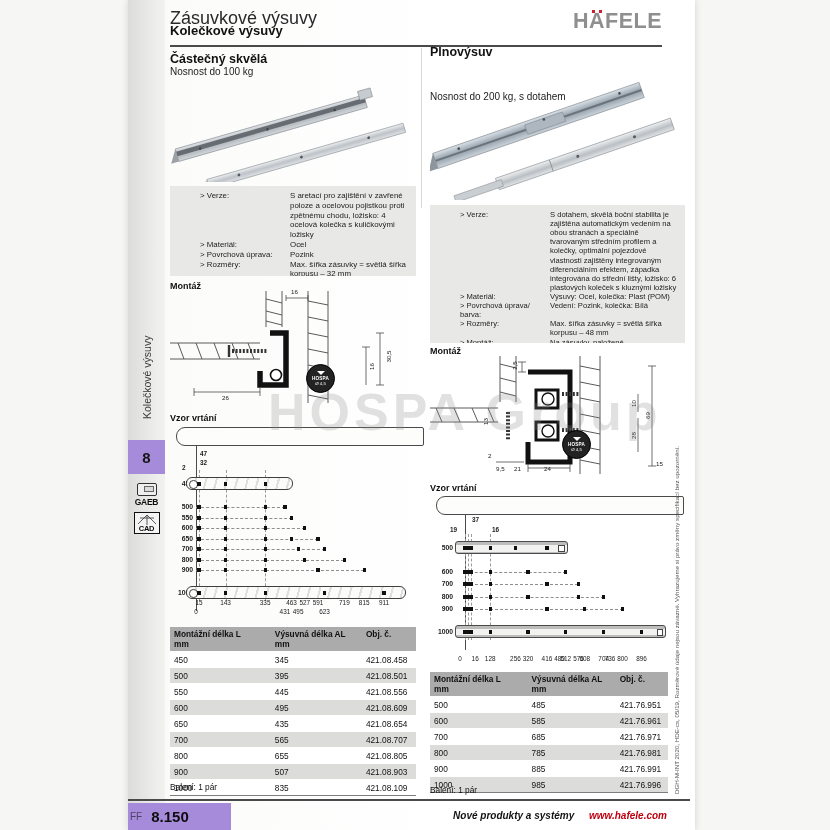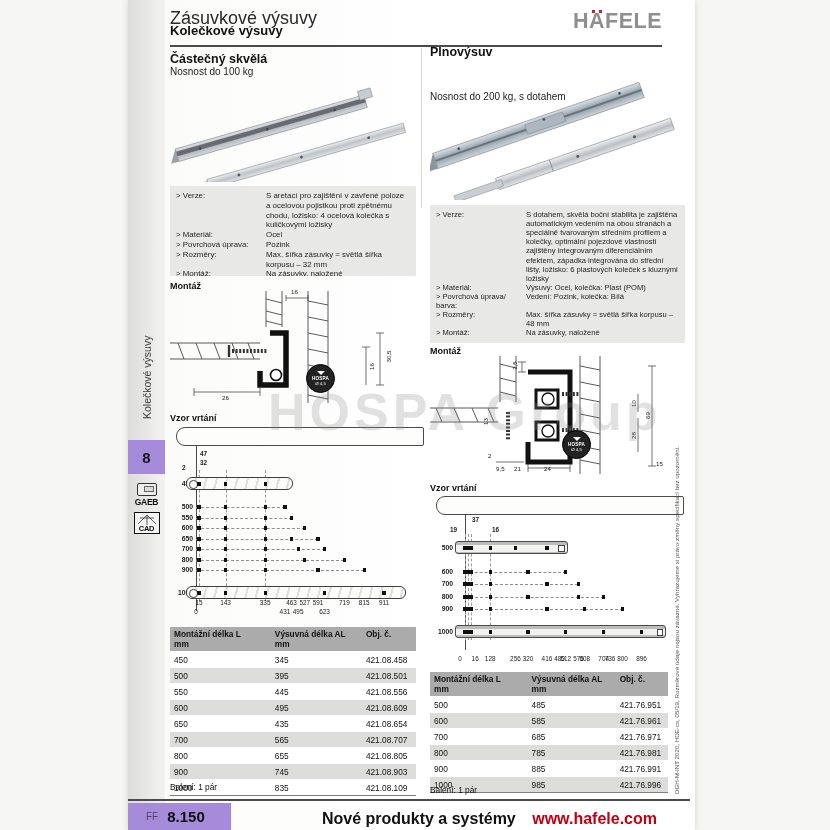--- a/index.html
+++ b/index.html
@@ -46,7 +46,7 @@
   .spec-box{position:absolute;background:#e8e8e6;padding:5px 6px;box-sizing:border-box;overflow:hidden;}
   .specs-left{left:42px;top:186px;width:246px;height:90px;font-size:7.9px;line-height:1.24;}
   .specs-right{left:302px;top:205px;width:255px;height:138px;font-size:7.6px;line-height:1.2;}
-  .spec-row{display:flex;}
+  .spec-row{display:flex;margin-left:24px;}
   .spec-label{width:90px;flex:none;}
   .spec-value{flex:1;}
   

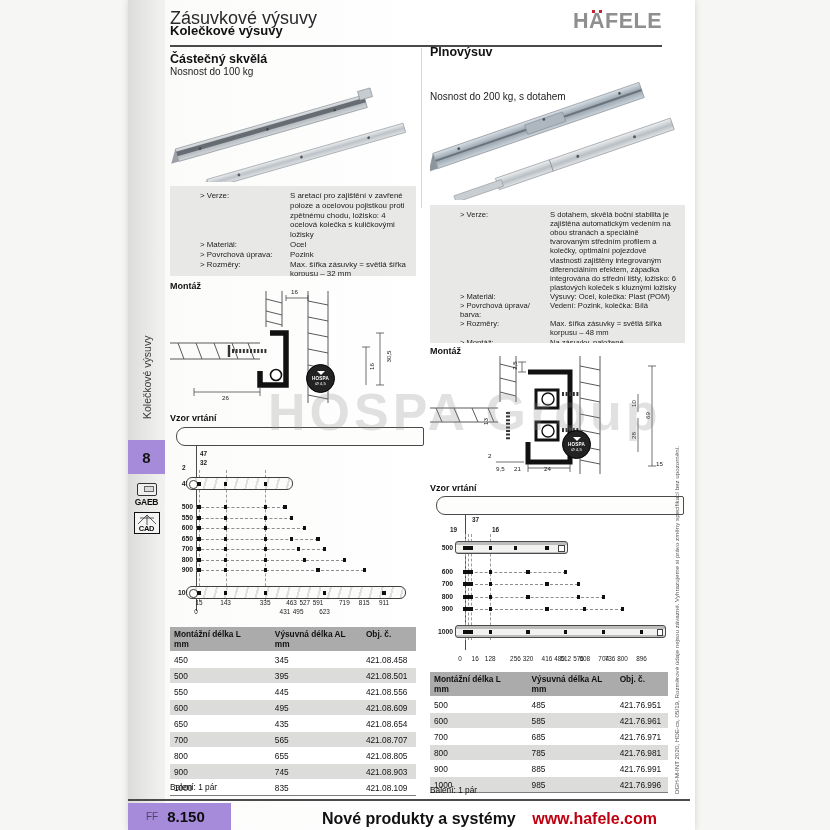--- a/index.html
+++ b/index.html
@@ -372,7 +372,7 @@
       </div>
       <div class="t-row alt">
         <div class="t-cell">900</div>
-        <div class="t-cell">745</div>
+        <div class="t-cell">507</div>
         <div class="t-cell">421.08.903</div>
       </div>
       <div class="t-row">

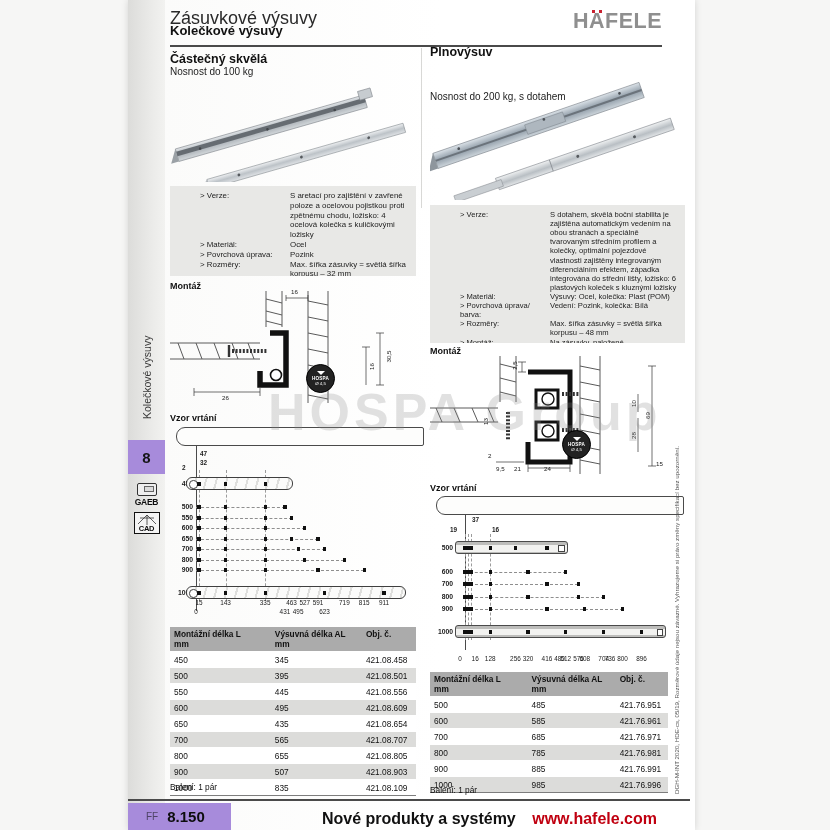--- a/index.html
+++ b/index.html
@@ -92,7 +92,7 @@
     font-size:6.2px;color:#555;white-space:nowrap;}
   .footer-rule{position:absolute;left:0;top:799px;width:562px;height:1.8px;background:#4a4a4a;}
   .footer-badge{position:absolute;left:0;top:803px;width:103px;height:27px;background:#a78bdb;display:flex;align-items:center;}
-  .footer-ff{font-size:10px;color:#4e4366;margin-left:18px;}
+  .footer-ff{font-size:10px;color:#4e4366;margin-left:2px;}
   .footer-page{font-size:15px;font-weight:bold;color:#0d0d0d;margin-left:9px;}
   .footer-right{position:absolute;top:810px;right:38px;font-size:16px;font-weight:bold;color:#111;white-space:nowrap;}
   .footer-url{color:#c00010;margin-left:12px;}

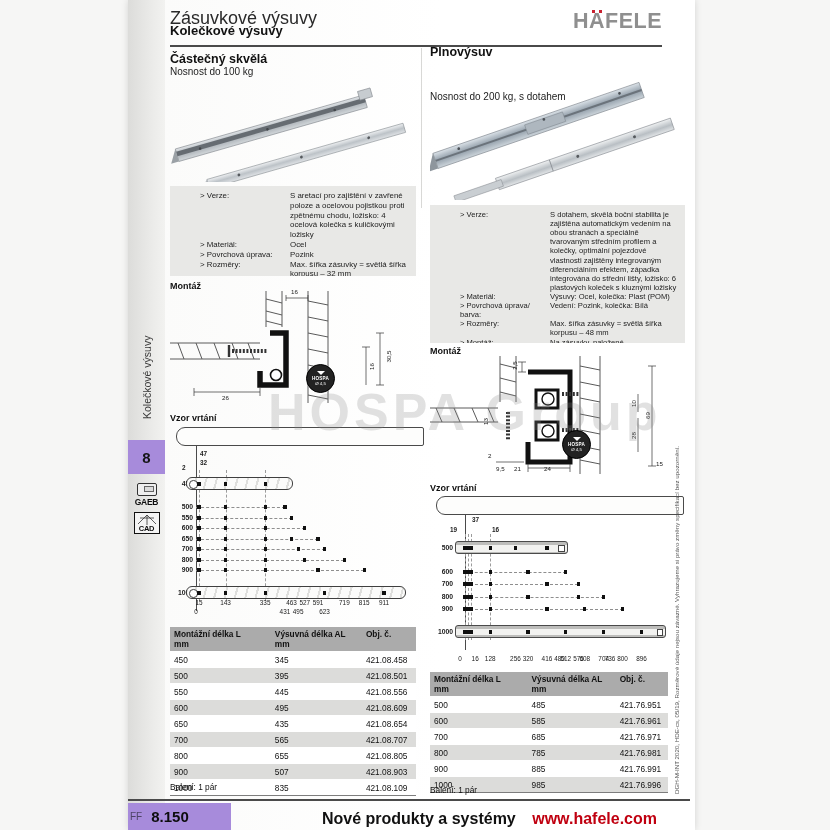--- a/index.html
+++ b/index.html
@@ -94,7 +94,7 @@
   .footer-badge{position:absolute;left:0;top:803px;width:103px;height:27px;background:#a78bdb;display:flex;align-items:center;}
   .footer-ff{font-size:10px;color:#4e4366;margin-left:2px;}
   .footer-page{font-size:15px;font-weight:bold;color:#0d0d0d;margin-left:9px;}
-  .footer-right{position:absolute;top:810px;right:38px;font-size:16px;font-weight:bold;color:#111;white-space:nowrap;}
+  .footer-right{position:absolute;top:810px;right:28px;font-size:10px;font-weight:bold;color:#111;white-space:nowrap;font-style:italic;}
   .footer-url{color:#c00010;margin-left:12px;}
 </style>
 </head>

